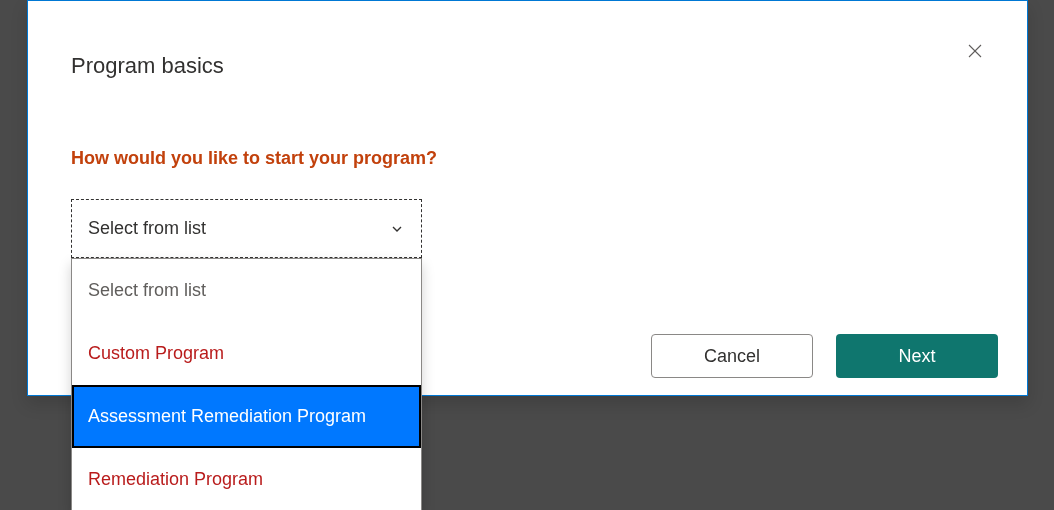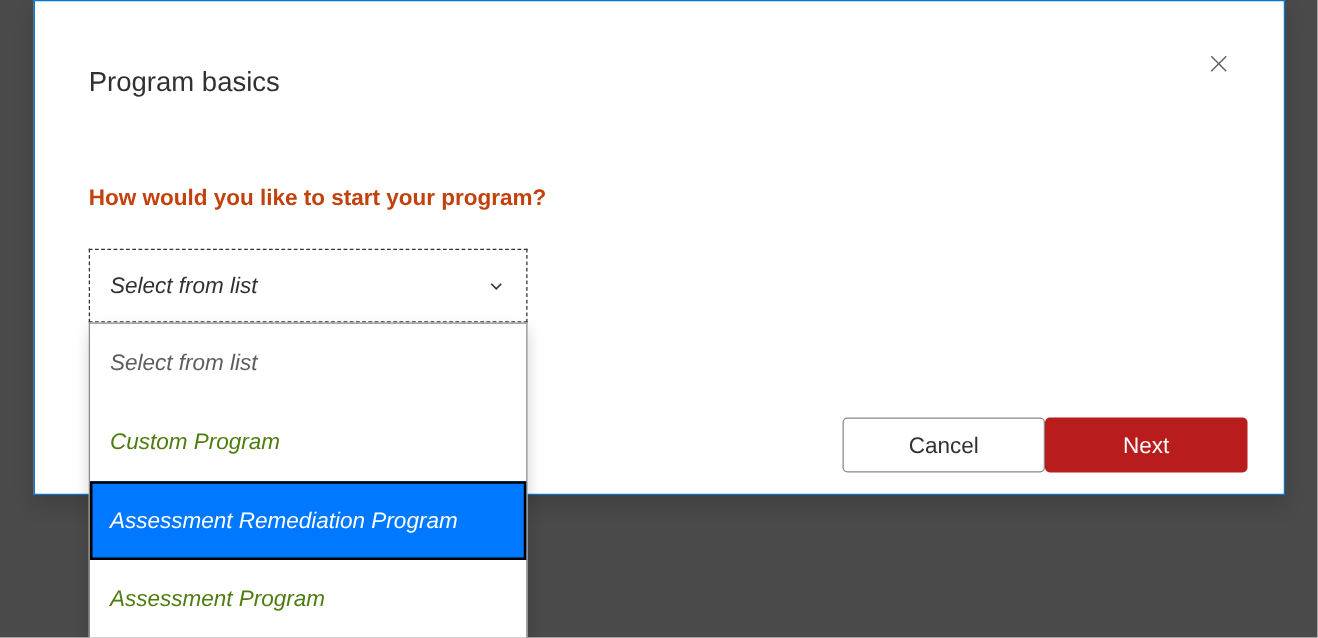--- a/index.html
+++ b/index.html
@@ -69,7 +69,6 @@
       top: 198px;
       left: 43px;
       width: 351px;
-      font-style: italic;
     }
     
     .select-control {

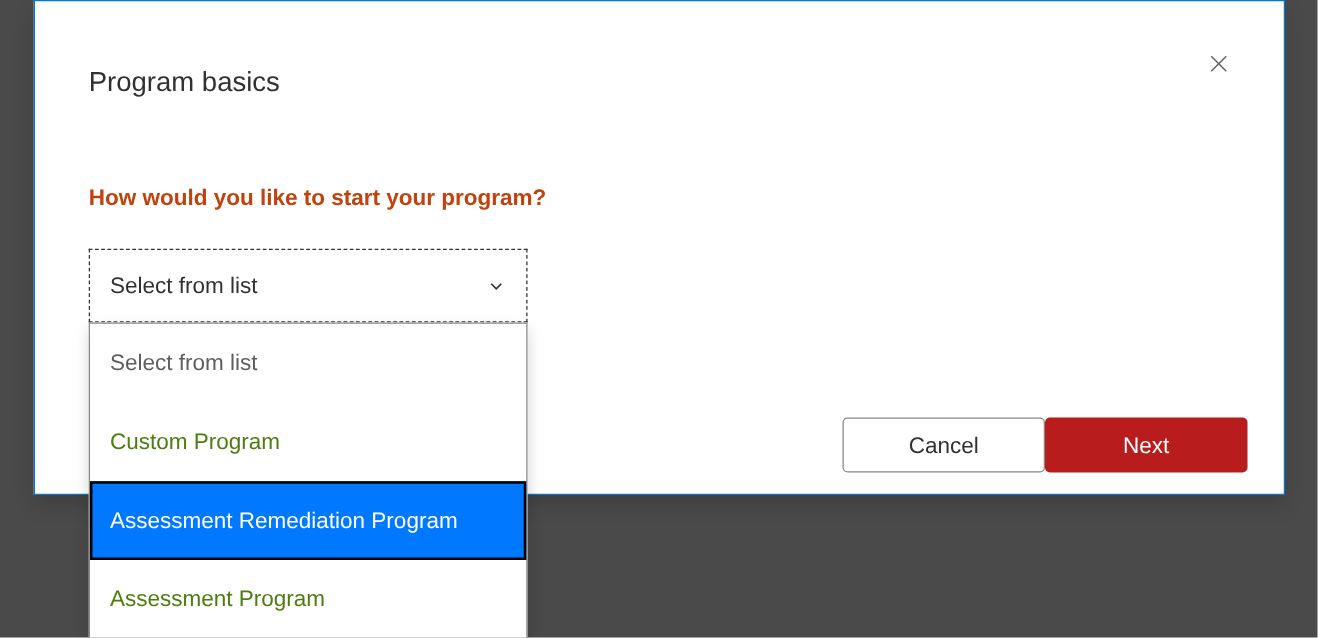--- a/index.html
+++ b/index.html
@@ -116,7 +116,7 @@
       align-items: center;
       padding: 0 16px;
       font-size: 18px;
-      color: #4d7c0f;
+      color: #b91c1c;
       cursor: pointer;
     }
     

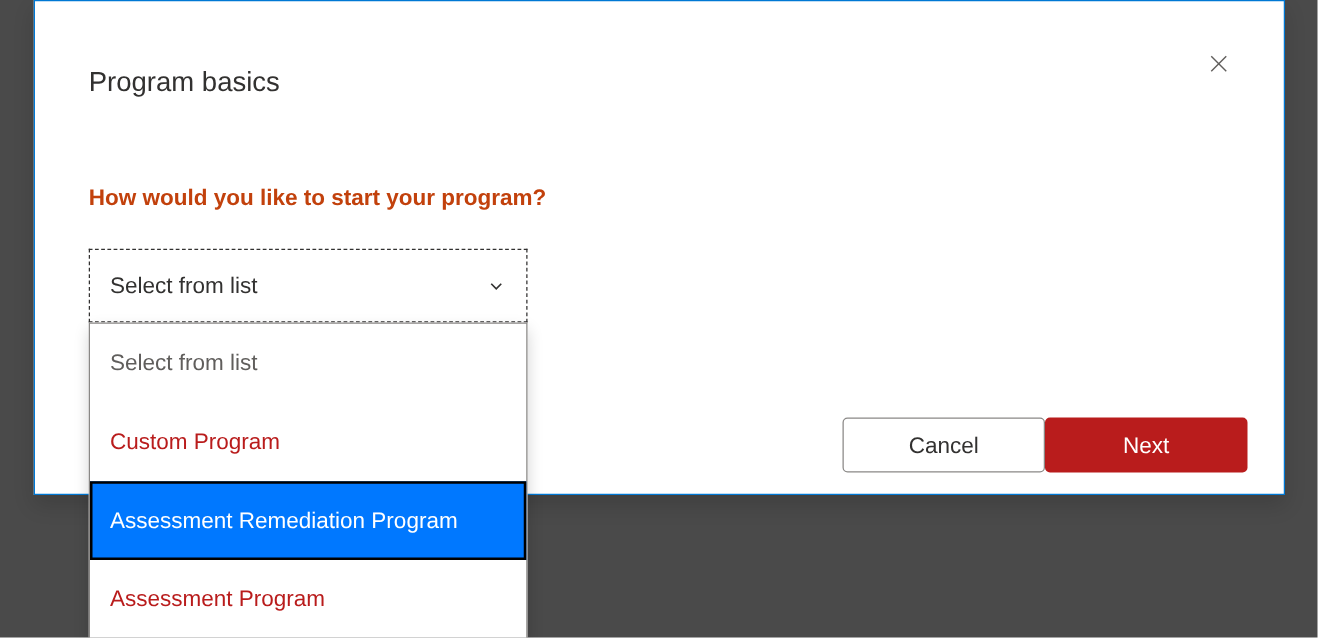--- a/index.html
+++ b/index.html
@@ -136,6 +136,7 @@
       top: 333px;
       right: 29px;
       display: flex;
+      gap: 23px;
     }
     
     .btn {

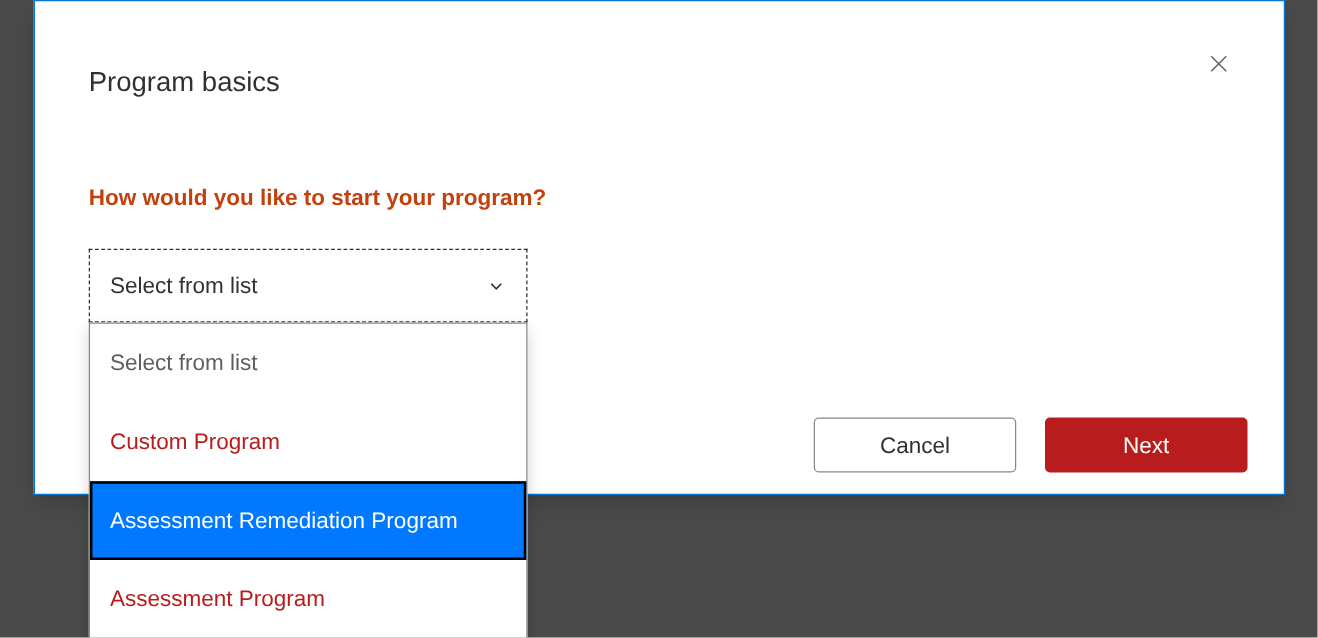--- a/index.html
+++ b/index.html
@@ -158,7 +158,7 @@
     }
     
     .btn-next {
-      background: #b91c1c;
+      background: #0f766e;
       border: none;
       color: #ffffff;
     }

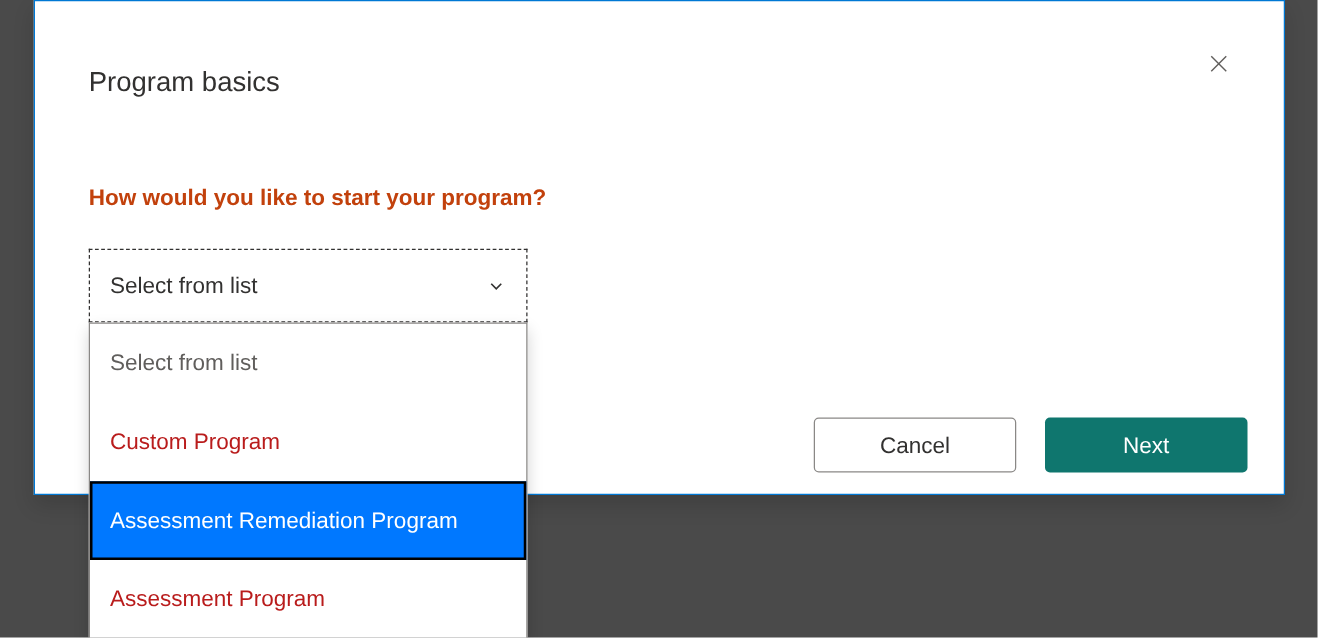--- a/index.html
+++ b/index.html
@@ -193,7 +193,7 @@
       <div class="dropdown-option placeholder">Select from list</div>
       <div class="dropdown-option">Custom Program</div>
       <div class="dropdown-option highlighted">Assessment Remediation Program</div>
-      <div class="dropdown-option">Assessment Program</div>
+      <div class="dropdown-option">Remediation Program</div>
     </div>
   </div>
 

